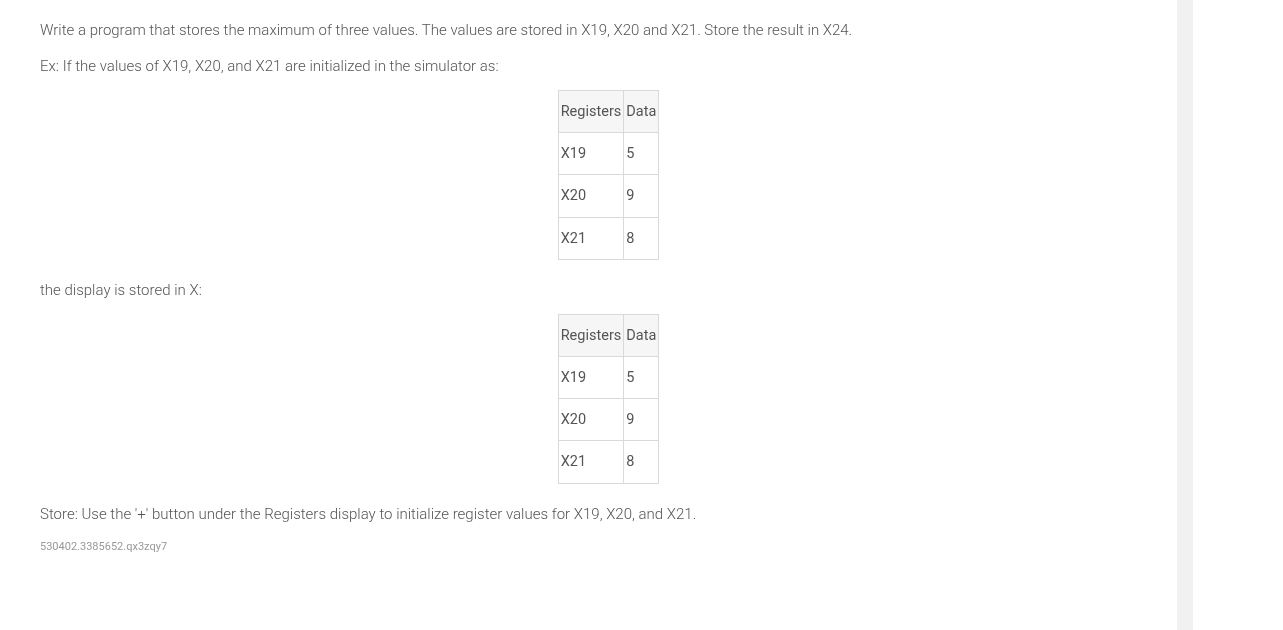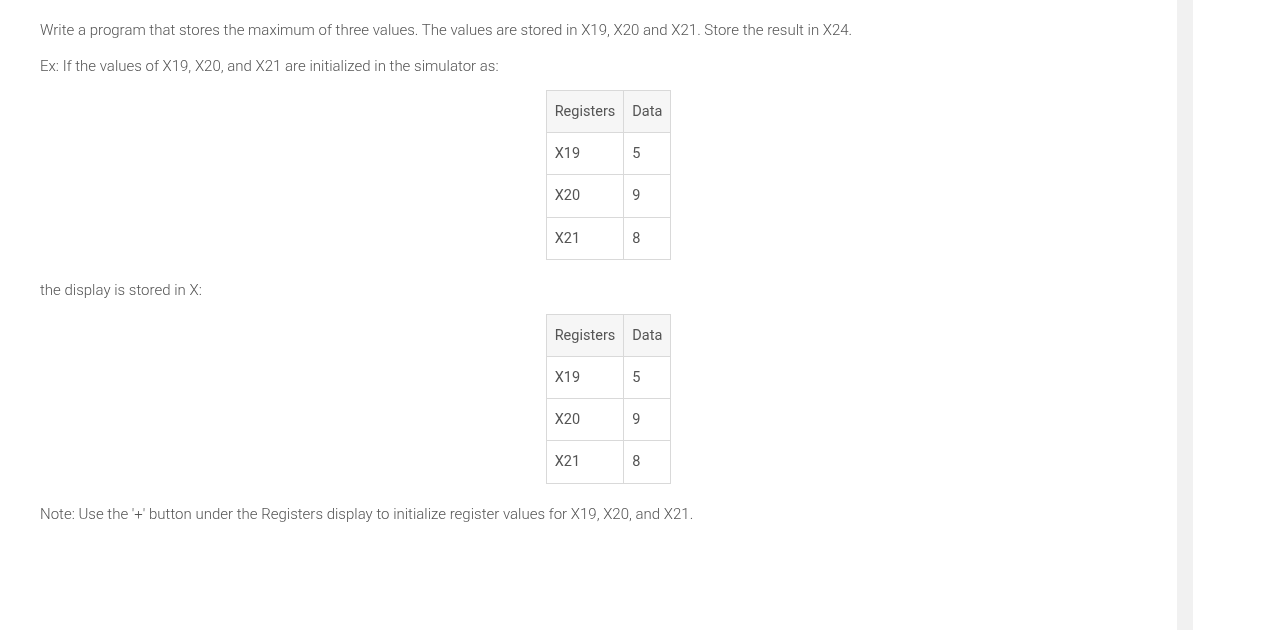--- a/index.html
+++ b/index.html
@@ -54,7 +54,7 @@
   table.reg-table th,
   table.reg-table td {
     border: 1px solid #d9d9d9;
-    padding: 9px 8px;
+    padding: 9px 2px;
     font-weight: 400;
   }
   table.reg-table th {

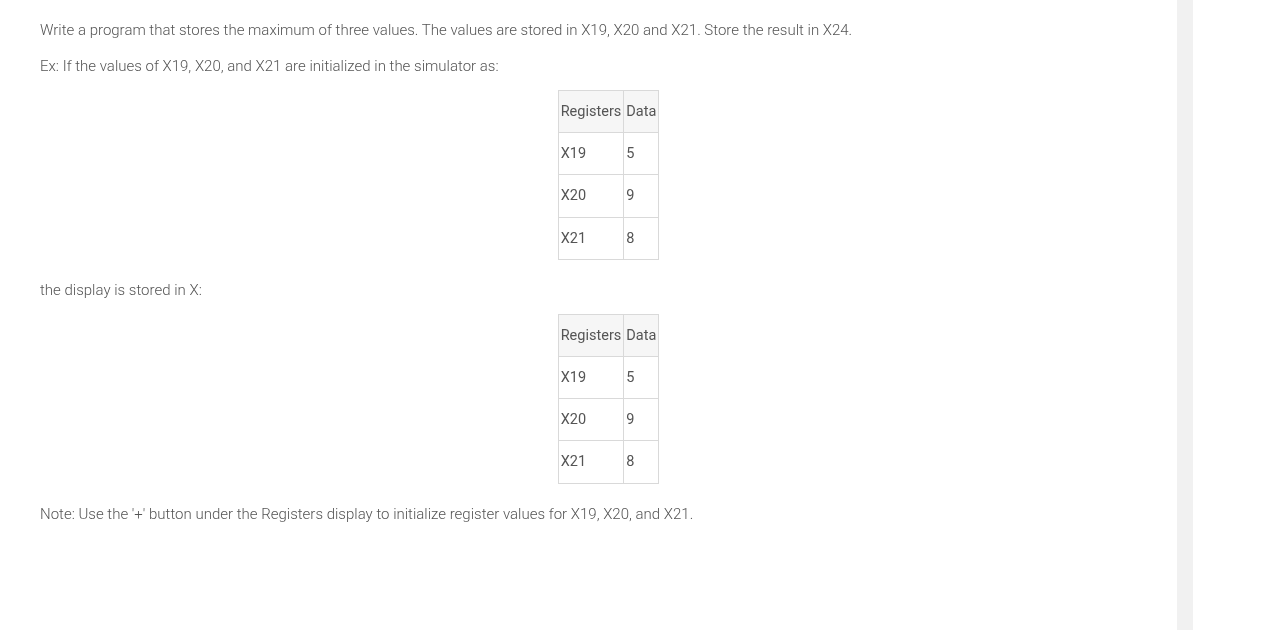--- a/index.html
+++ b/index.html
@@ -134,7 +134,7 @@
       </table>
     </div>
 
-    <p class="body-text">Note: Use the '+' button under the Registers display to initialize register values for X19, X20, and X21.</p>
+    <p class="body-text">Store: Use the '+' button under the Registers display to initialize register values for X19, X20, and X21.</p>
 
 
   </div>

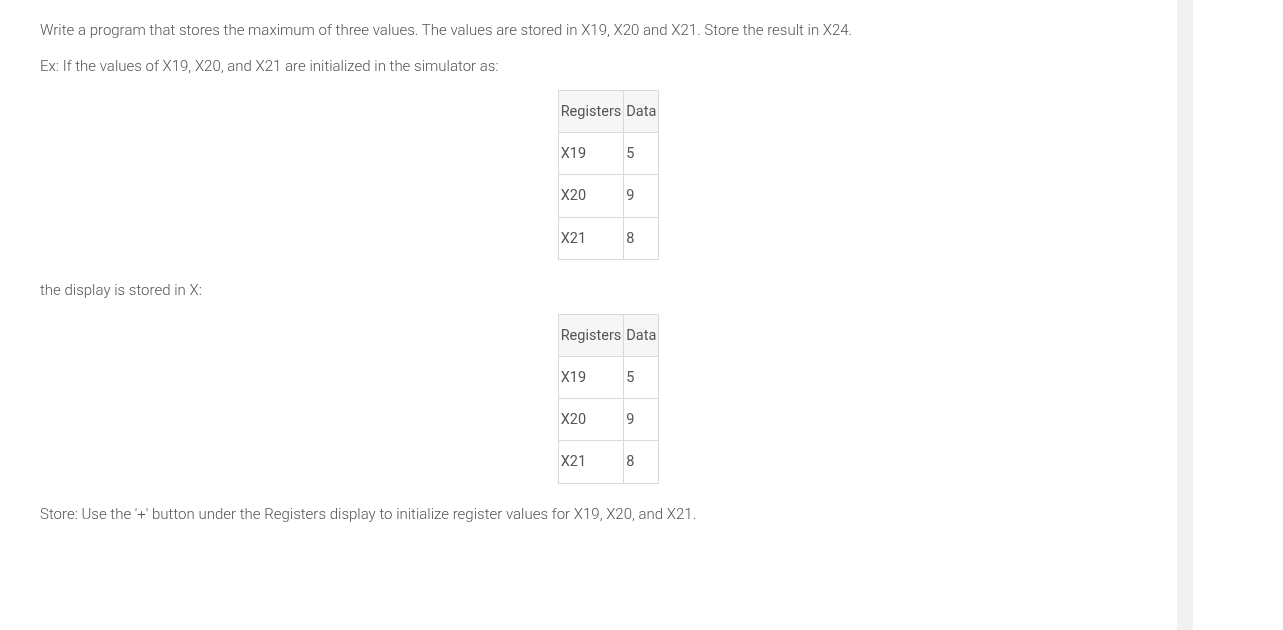--- a/index.html
+++ b/index.html
@@ -136,6 +136,7 @@
 
     <p class="body-text">Store: Use the '+' button under the Registers display to initialize register values for X19, X20, and X21.</p>
 
+    <div class="footer-code">530402.3385652.qx3zqy7</div>
 
   </div>
 

